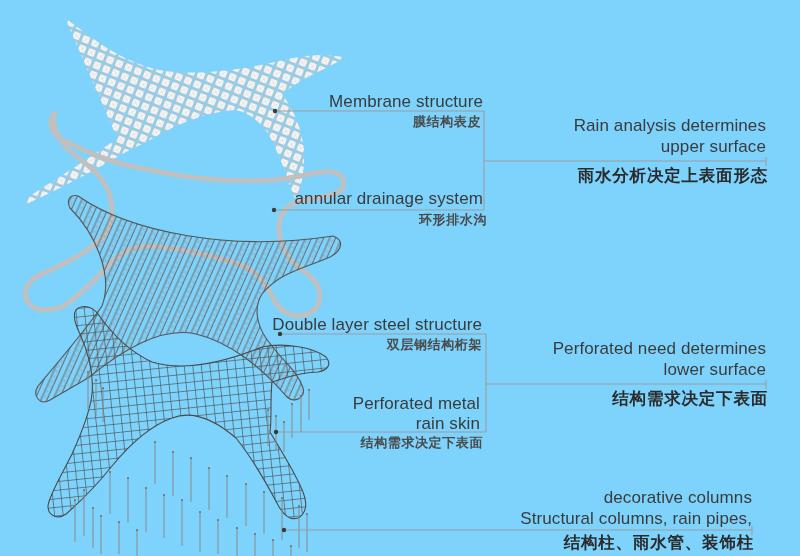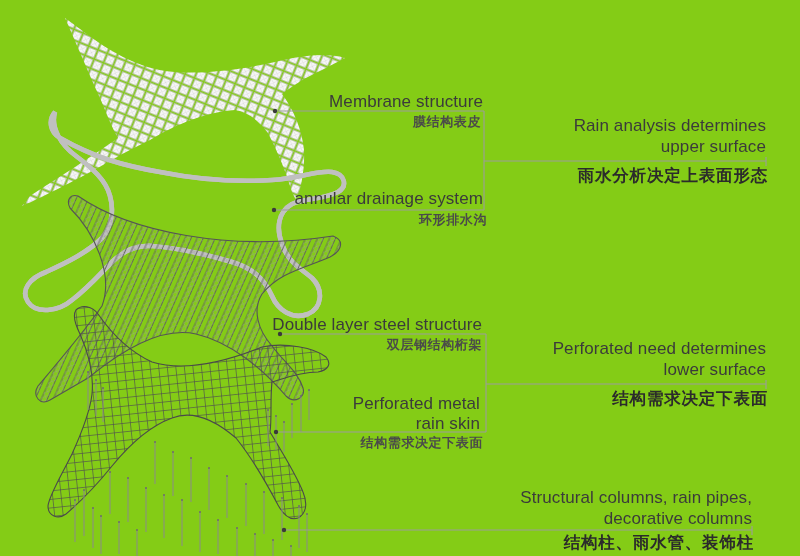--- a/index.html
+++ b/index.html
@@ -4,7 +4,7 @@
 <style>
   html,body{margin:0;padding:0;background:#ffffff;}
   .canvas{
-    position:relative;width:800px;height:556px;background:#84cc16;overflow:hidden;
+    position:relative;width:800px;height:556px;background:#7dd3fc;overflow:hidden;
     font-family:"Liberation Sans","DejaVu Sans",sans-serif;
   }
   .drawing-svg{position:absolute;left:0;top:0;}

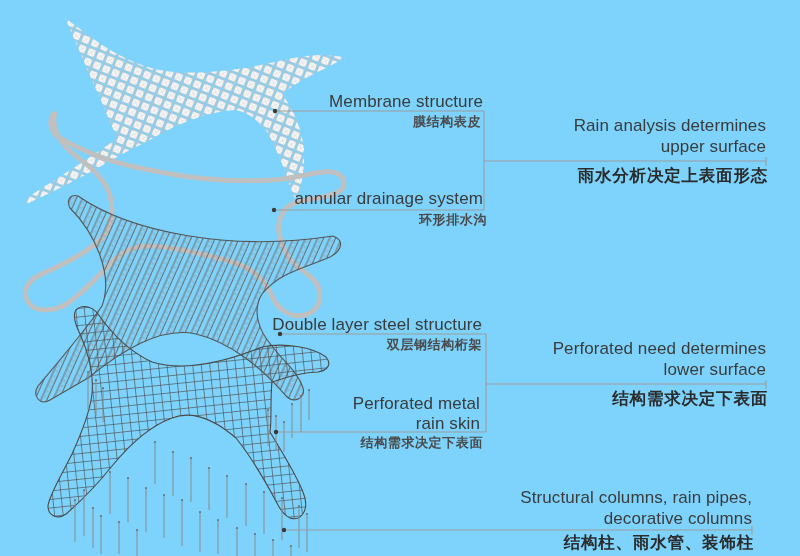--- a/index.html
+++ b/index.html
@@ -231,8 +231,8 @@
   <div class="ann-zh" style="right:32px;top:389px;">结构需求决定下表面</div>
 
   <div class="ann two-line" style="right:48px;top:487px;">
+    <span>decorative columns</span>
     <span>Structural columns, rain pipes,</span>
-    <span>decorative columns</span>
   </div>
   <div class="ann-zh" style="right:46px;top:533px;">结构柱、雨水管、装饰柱</div>
 

